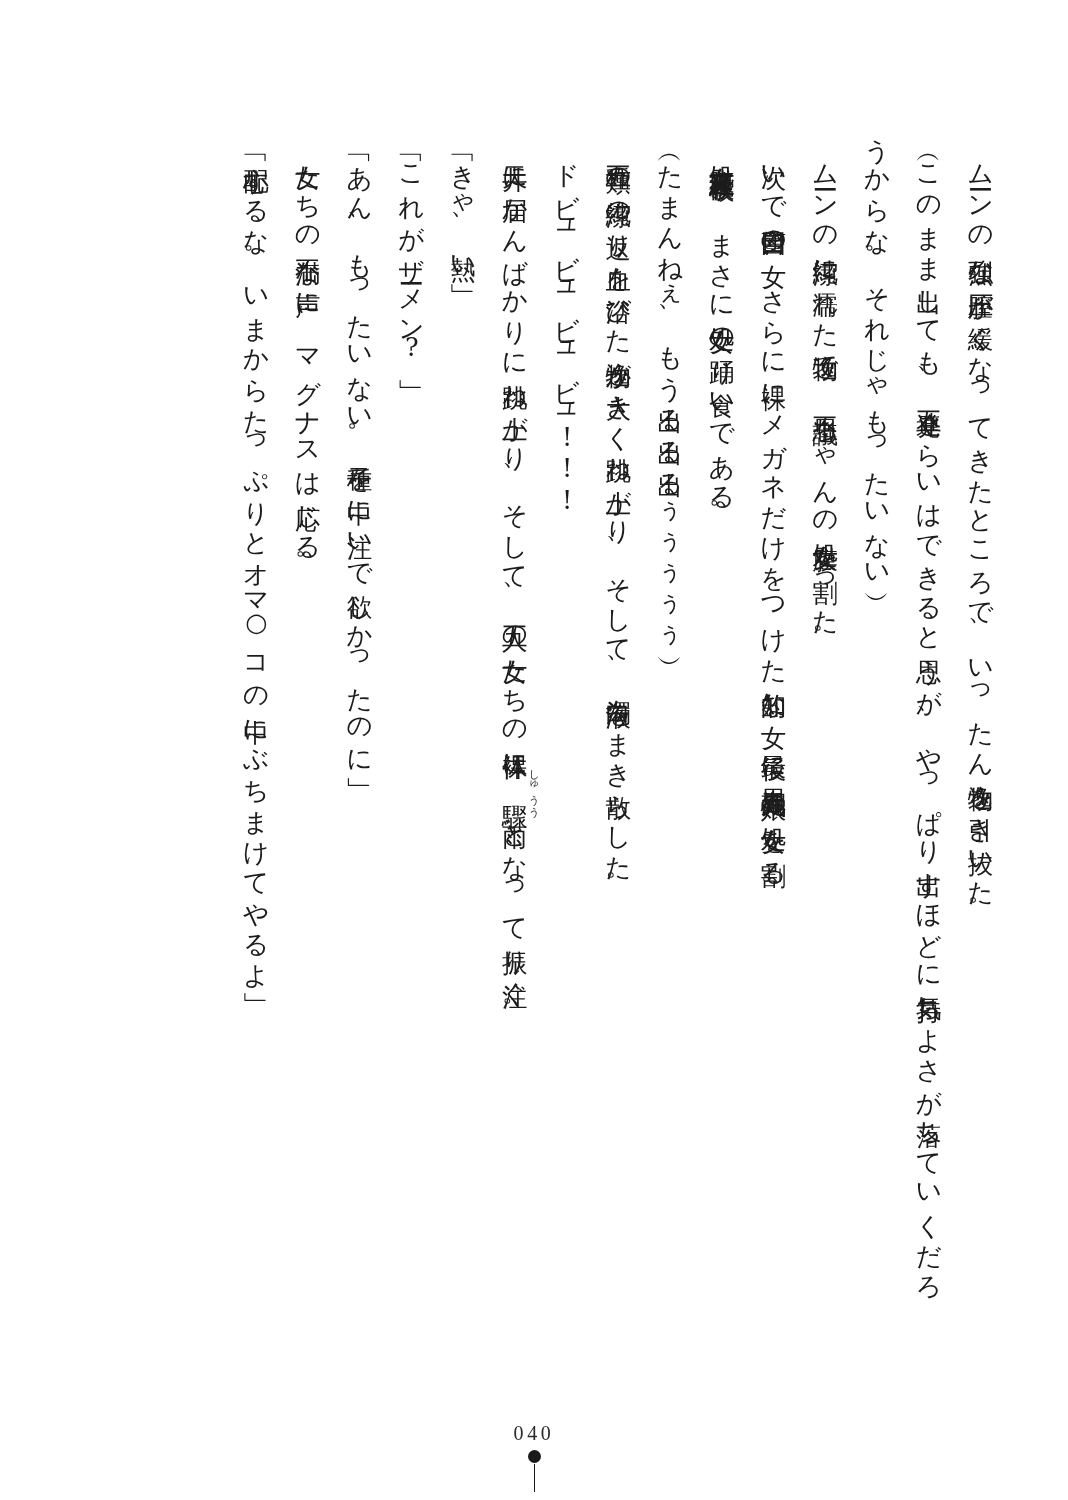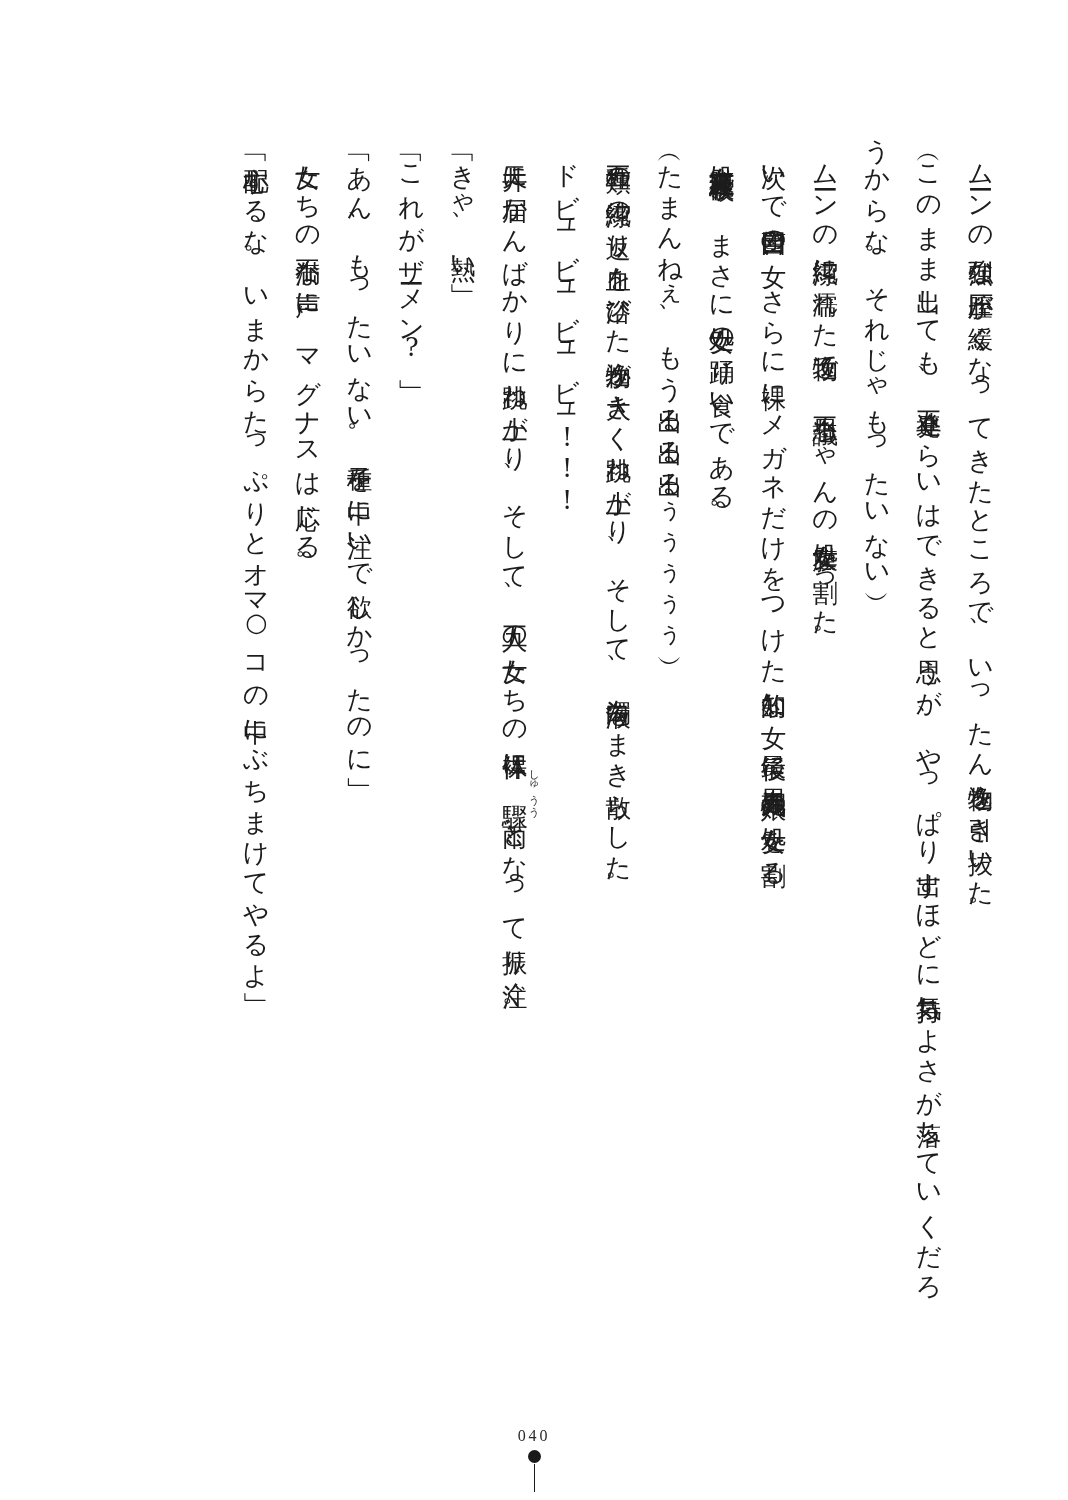--- a/index.html
+++ b/index.html
@@ -59,7 +59,7 @@
     right: 0;
     bottom: 55px;
     text-align: center;
-    font-size: 16px;
+    font-size: 20px;
     letter-spacing: 0.18em;
     color: #2a2a2a;
     font-family: "Liberation Serif", "DejaVu Serif", serif;

